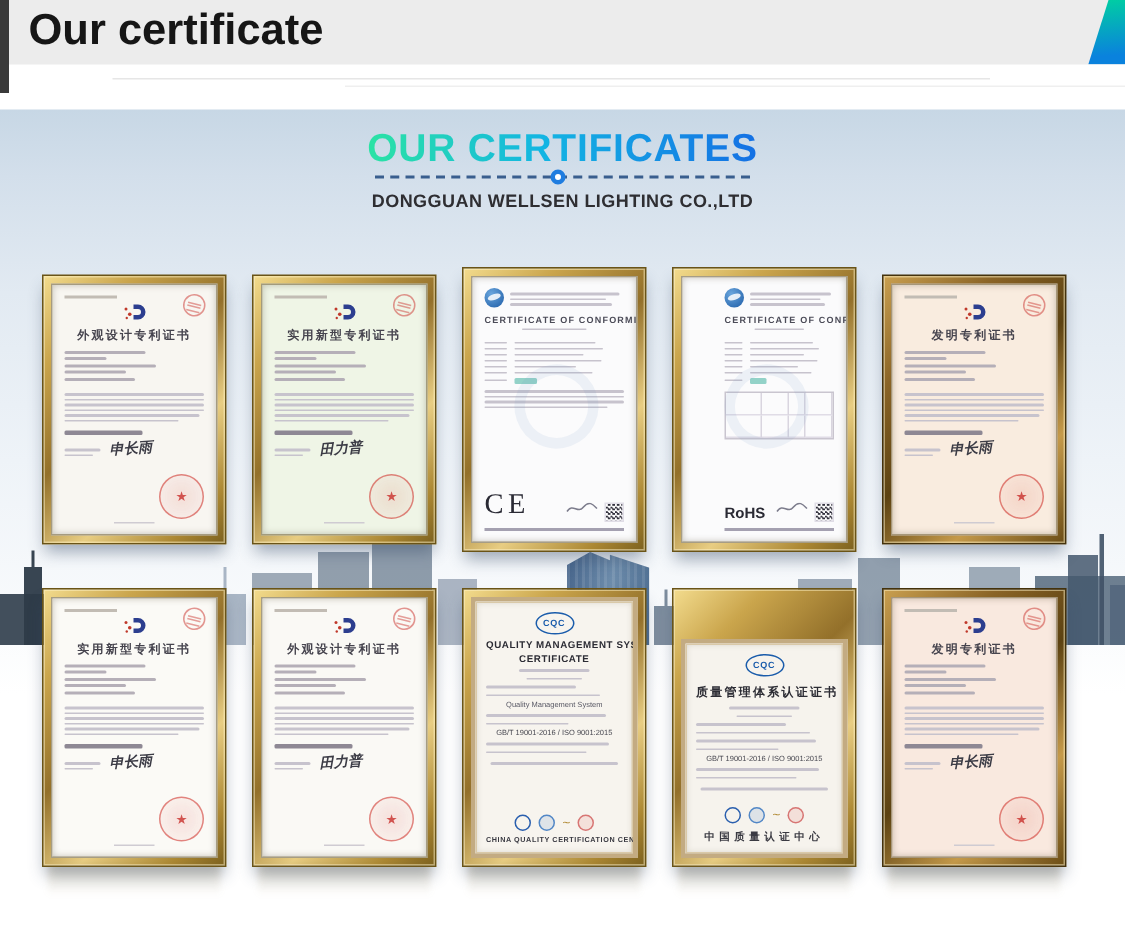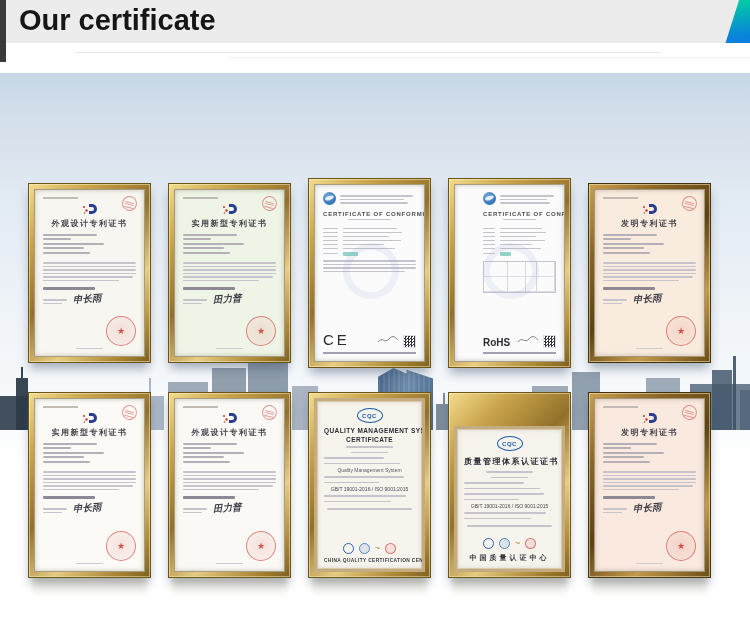--- a/index.html
+++ b/index.html
@@ -164,6 +164,13 @@
       <div class="bld" style="left: 740px; width: 10px; height: 40px; opacity: 0.8; background: rgb(80, 100, 122);"></div>
     </div>
 
+  <div class="banner">
+    <div class="banner-title">OUR CERTIFICATES</div>
+    <div class="banner-div">
+      <span class="banner-ring"></span>
+    </div>
+    <div class="banner-sub">DONGGUAN WELLSEN LIGHTING CO.,LTD</div>
+  </div>
 
   <div class="cert-row" id="row-1">
       <figure class="cert-wrap">

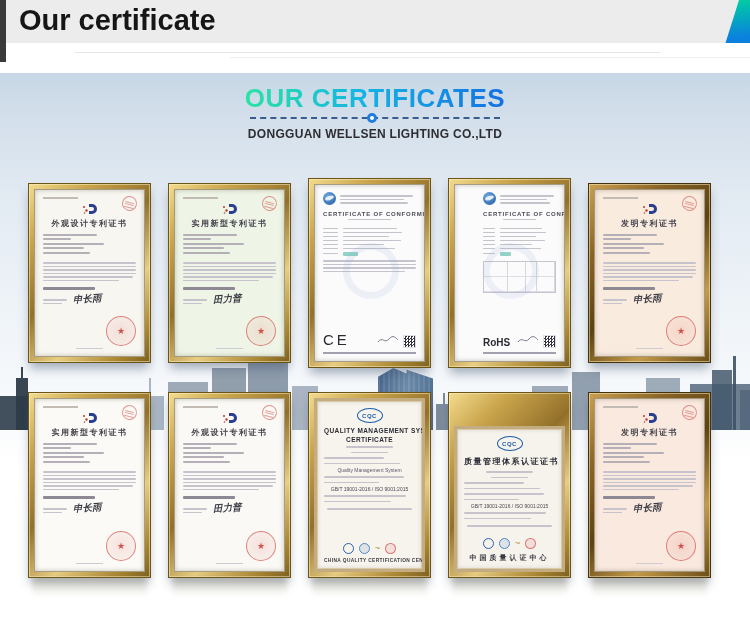--- a/index.html
+++ b/index.html
@@ -97,7 +97,7 @@
   .ce-table i { border-right:1px solid #d9d5df; border-bottom:1px solid #e0dce6; }
   .ce-bottom { display:flex; align-items:flex-end; margin-top:auto; padding-top:2px; }
   .ce-mark { color:#2a2a34; }
-  .ce-mark.CE { font-size:15px; letter-spacing:3px; font-weight:500; }
+  .ce-mark.CE { font-size:19px; letter-spacing:3px; font-weight:500;font-family:Liberation Serif, serif; }
   .ce-mark.RoHS { font-size:10px; font-weight:800; }
   .ce-squiggle { flex:1; text-align:right; padding-right:4px; }
   .qr { width:13px; height:13px; border:1px solid #e0dde6;

